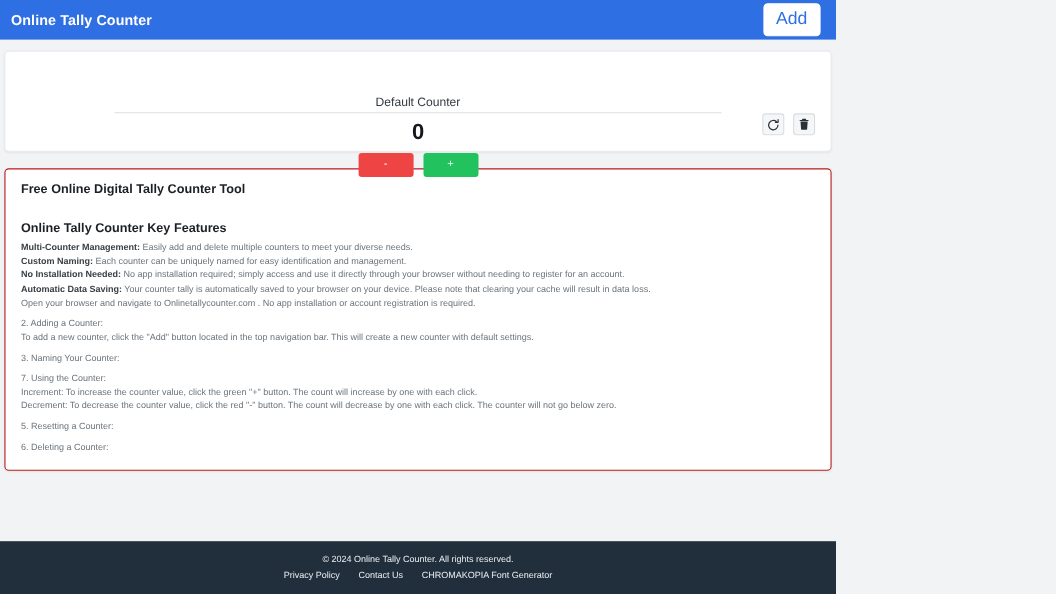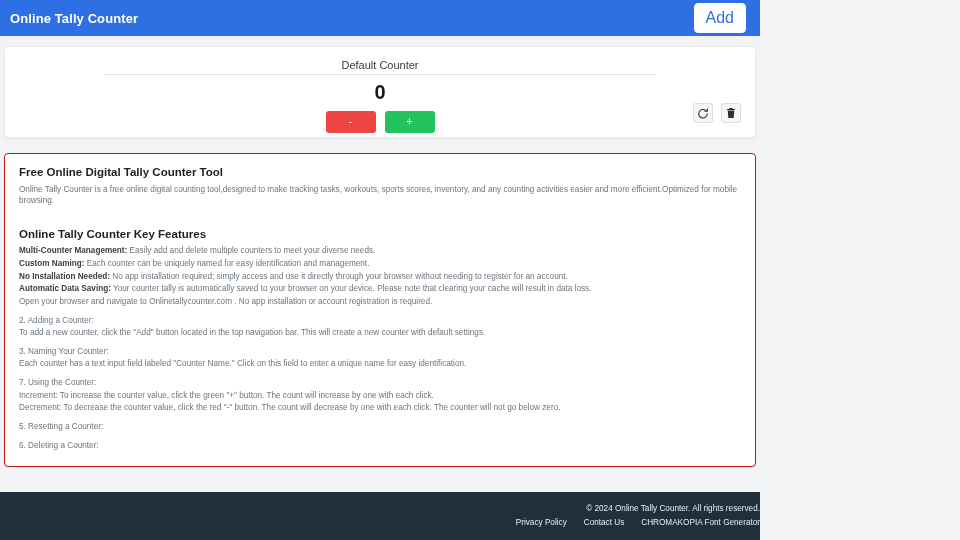--- a/index.html
+++ b/index.html
@@ -76,6 +76,7 @@
   .counter-name-row {
     display: flex;
     justify-content: center;
+    margin-top: 28px;
   }
   .counter-name-input {
     width: 552px;

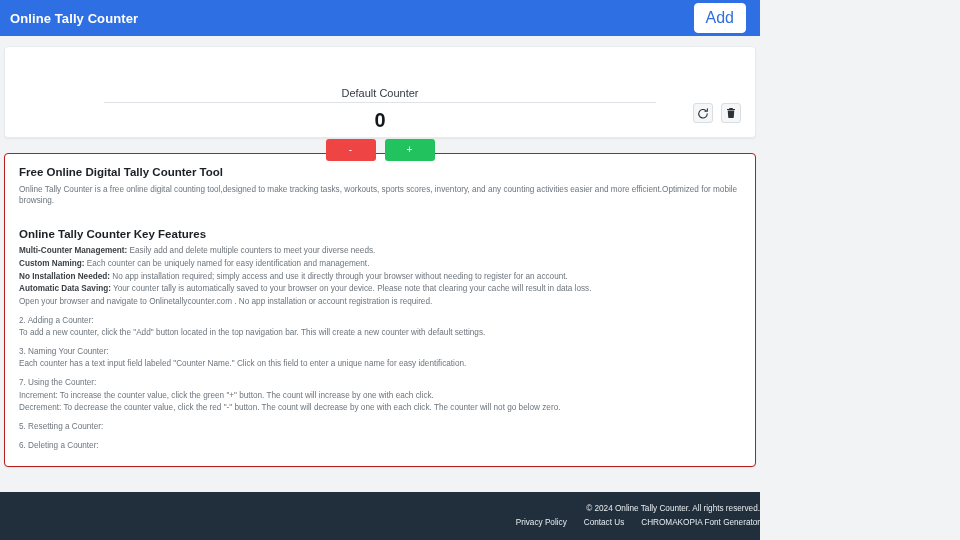--- a/index.html
+++ b/index.html
@@ -244,7 +244,6 @@
       <div class="article-card">
 
         <h2 class="section-title">Free Online Digital Tally Counter Tool</h2>
-        <p class="body-text">Online Tally Counter is a free online digital counting tool,designed to make tracking tasks, workouts, sports scores,  inventory, and any counting activities easier and more efficient.Optimized for mobile browsing.</p>
 
         <h2 class="section-title spaced">Online Tally Counter Key Features</h2>
         <div>

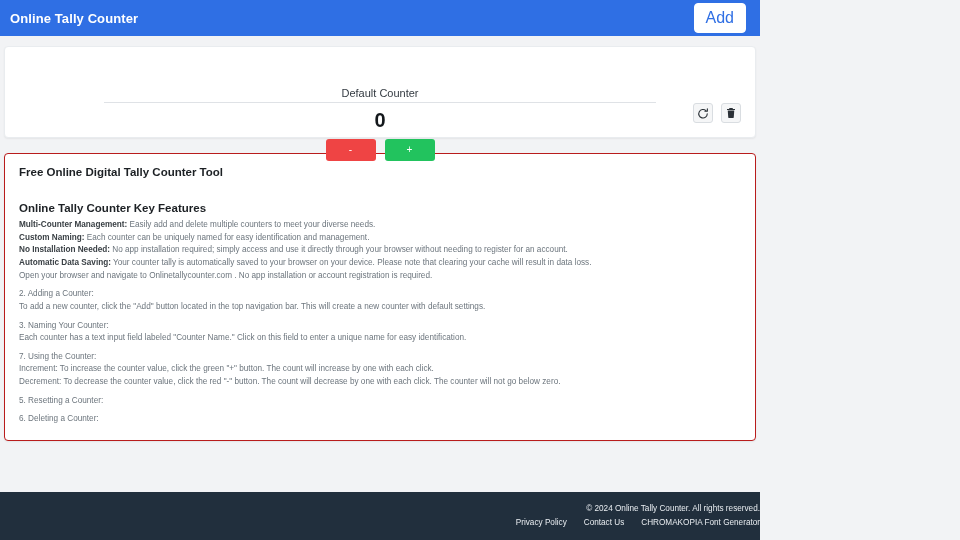--- a/index.html
+++ b/index.html
@@ -269,7 +269,6 @@
           <p class="body-text">To add a new counter, click the "Add" button located in the top navigation bar. This will create a new counter with default settings.</p>
 
           <p class="step-title">3. Naming Your Counter:</p>
-          <p class="body-text">Each counter has a text input field labeled "Counter Name." Click on this field to enter a unique name for easy identification.</p>
 
           <p class="step-title">7. Using the Counter:</p>
           <p class="body-text">Increment: To increase the counter value, click the green "+" button. The count will increase by one with each click.</p>

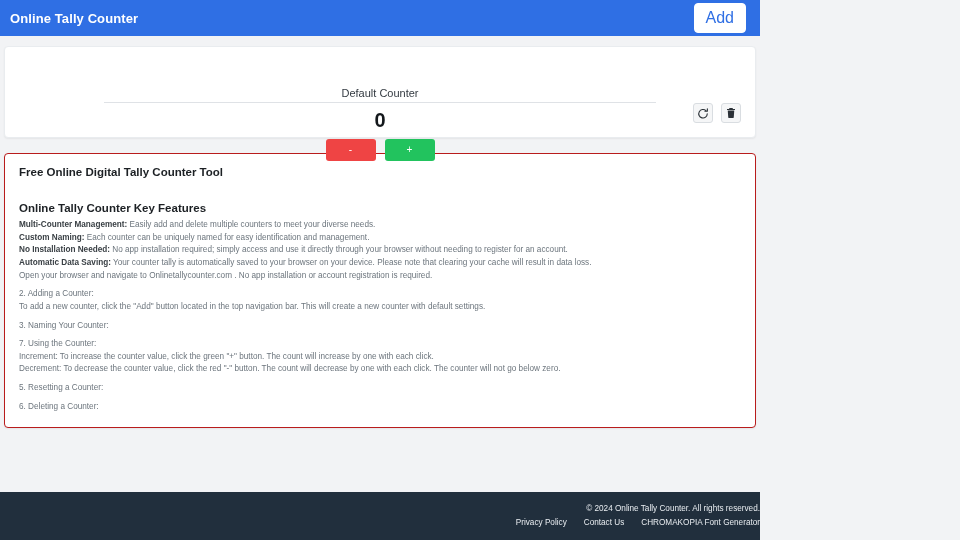--- a/index.html
+++ b/index.html
@@ -178,7 +178,7 @@
     flex: 0 0 48px;
     display: flex;
     flex-direction: column;
-    align-items: flex-end;
+    align-items: center;
     justify-content: center;
     gap: 4px;
   }

